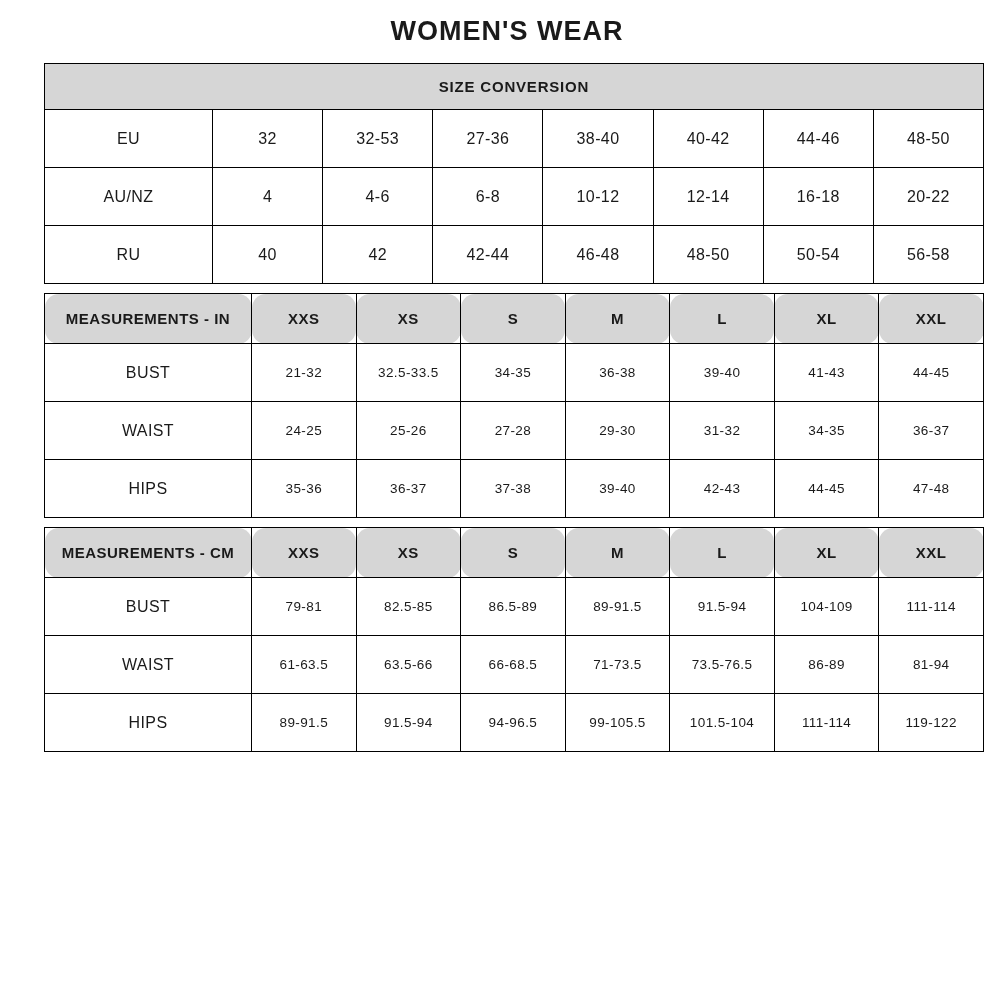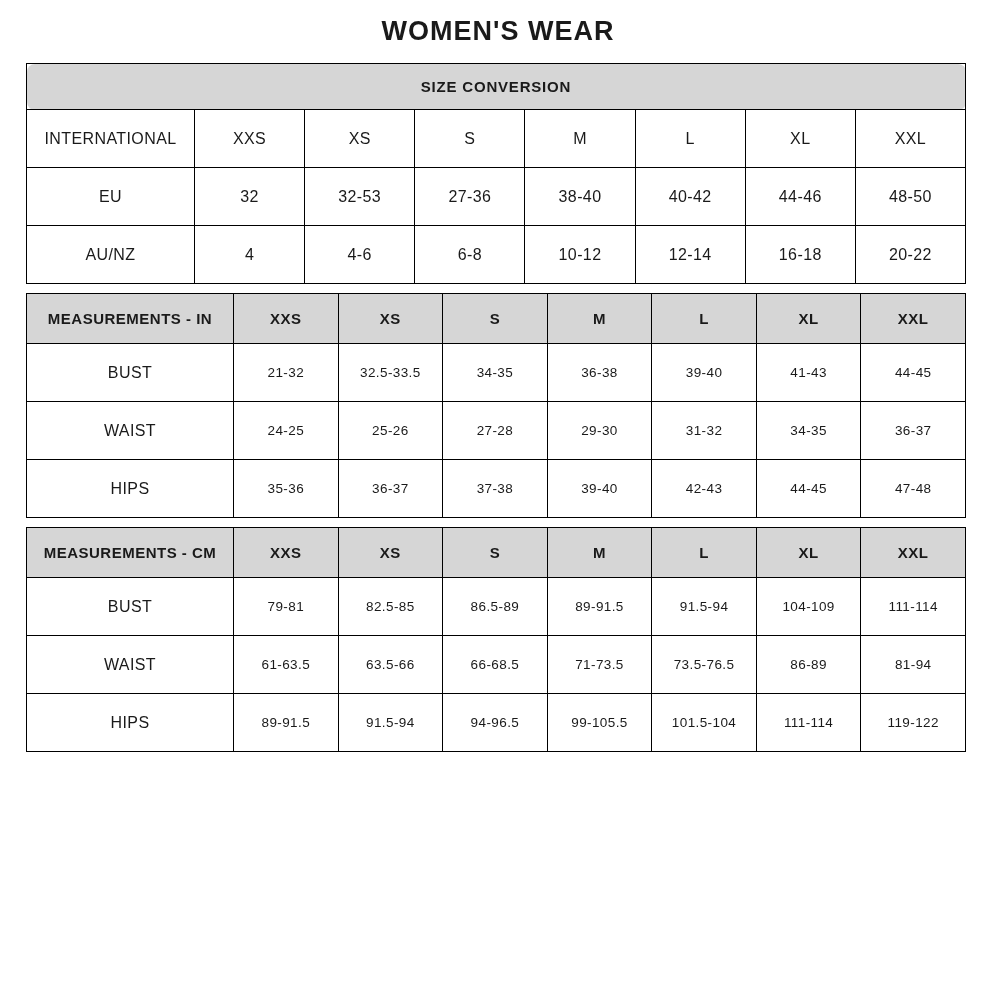--- a/index.html
+++ b/index.html
@@ -12,7 +12,7 @@
   .page {
     width: 1000px;
     height: 1000px;
-    padding: 12px 30px 0 26px;
+    padding: 12px 30px 0 44px;
   }
   .title {
     text-align: center;

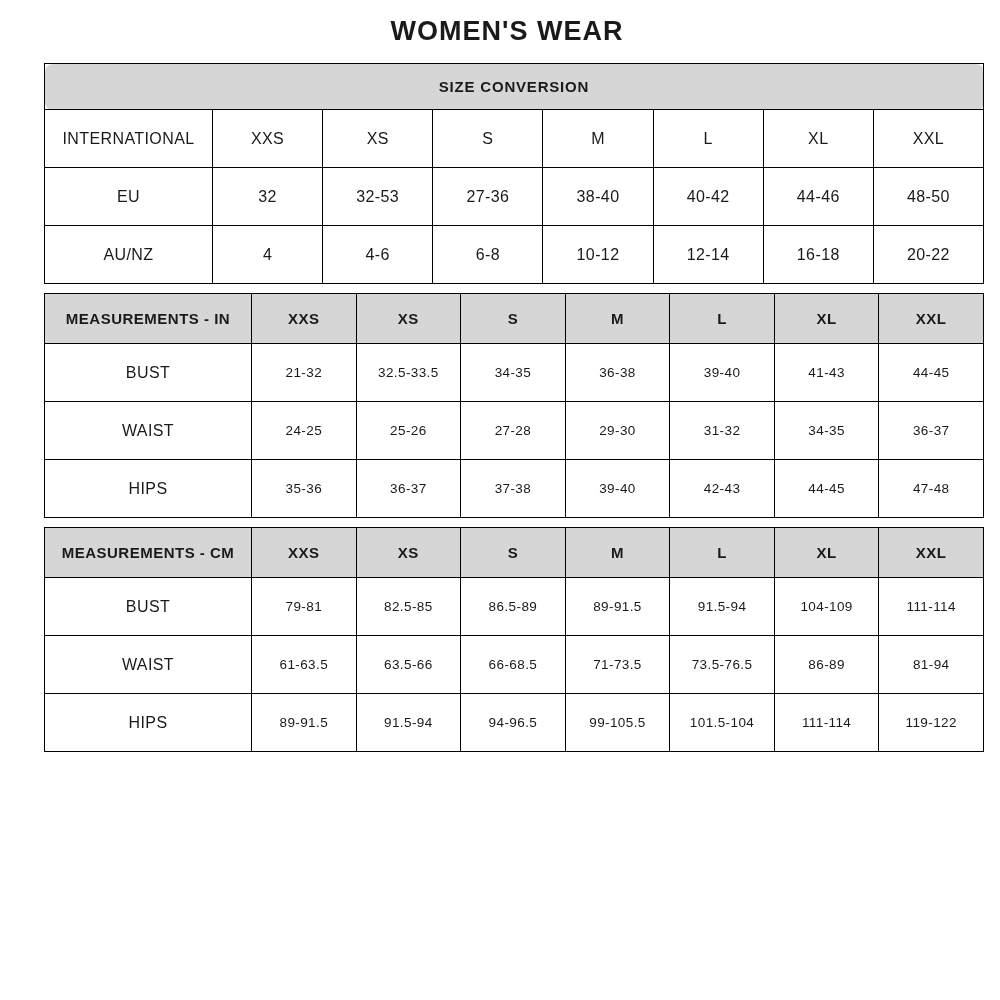--- a/index.html
+++ b/index.html
@@ -39,7 +39,7 @@
   .hdr td { font-weight: bold; }
 
   
-  .t1 td { height: 58px; font-size: 16px; border-radius: 8px; }
+  .t1 td { height: 58px; font-size: 16px; }
   .t1 .hdr td { height: 46px; font-size: 15px; letter-spacing: 0.8px; }
 
   

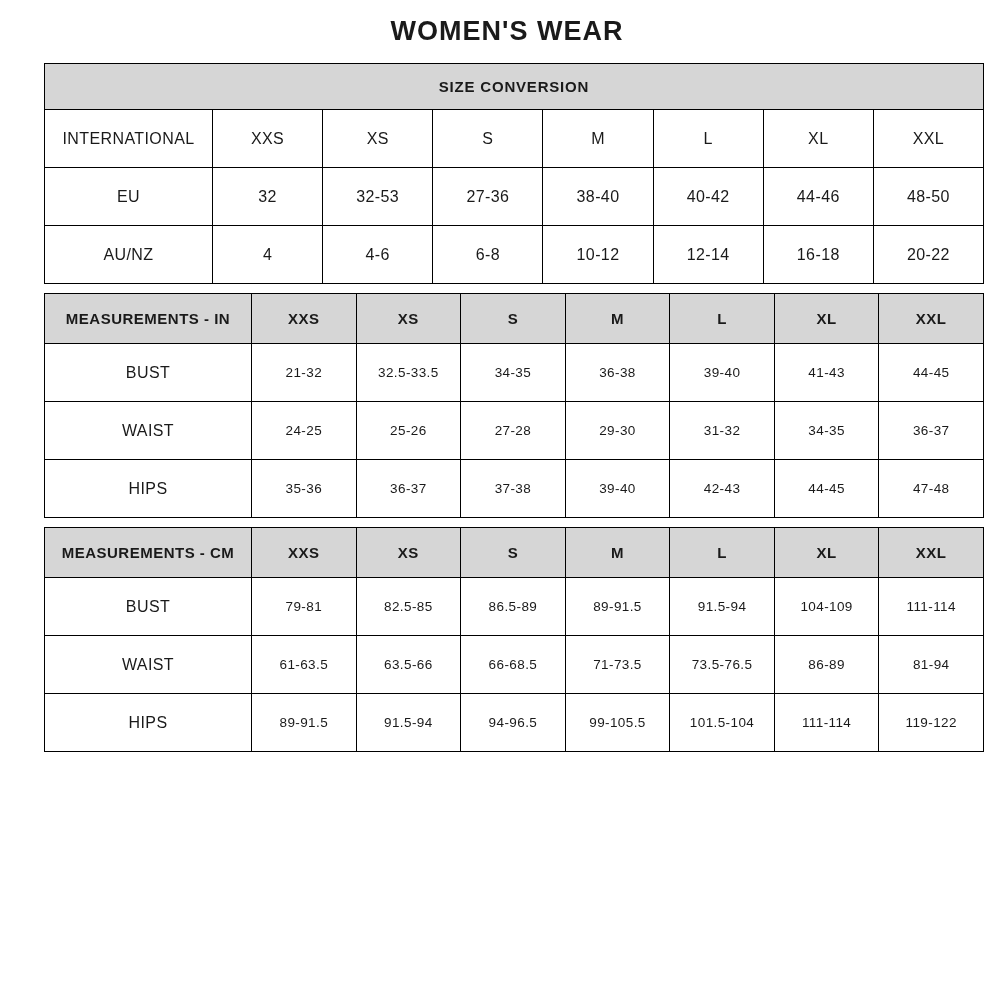--- a/index.html
+++ b/index.html
@@ -68,16 +68,6 @@
     <tbody>
       <tr class="hdr">
         <td colspan="8" class="gray">SIZE CONVERSION</td>
-      </tr>
-      <tr>
-        <td>INTERNATIONAL</td>
-        <td>XXS</td>
-        <td>XS</td>
-        <td>S</td>
-        <td>M</td>
-        <td>L</td>
-        <td>XL</td>
-        <td>XXL</td>
       </tr>
       <tr>
         <td>EU</td>

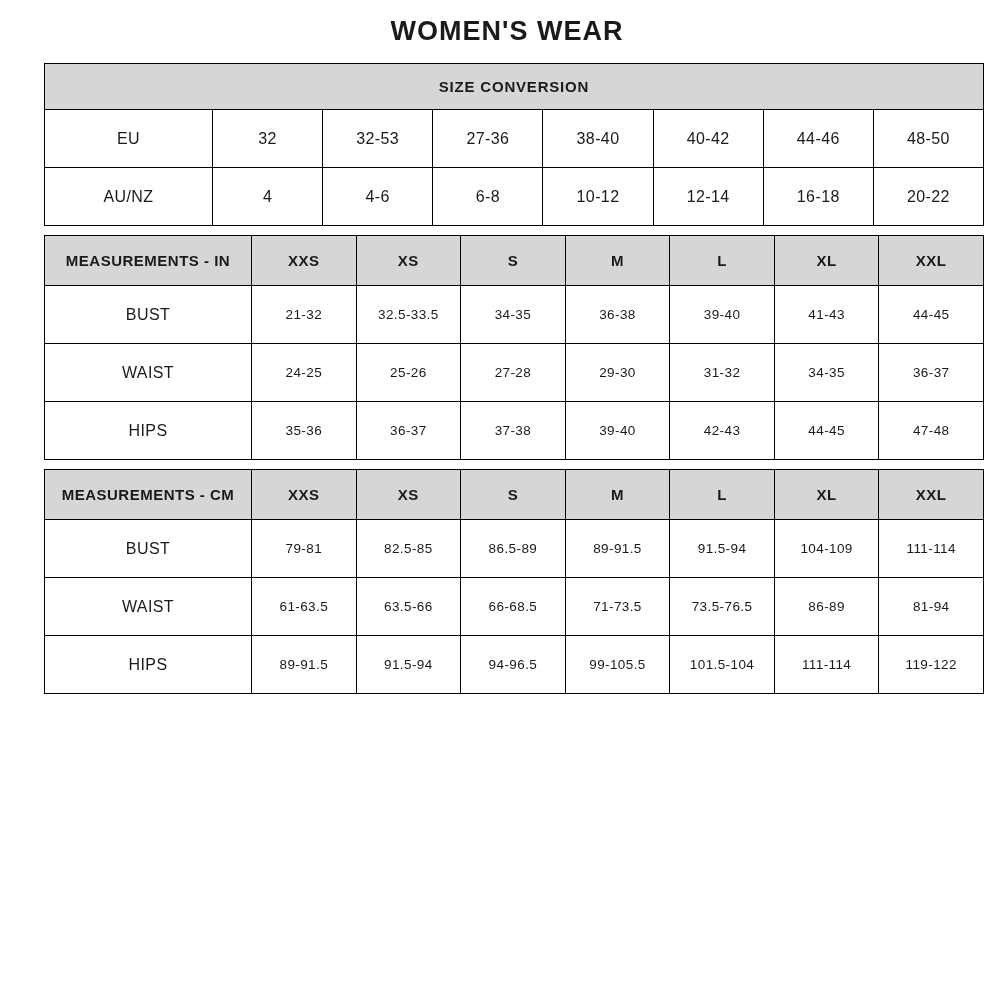--- a/index.html
+++ b/index.html
@@ -88,6 +88,16 @@
         <td>12-14</td>
         <td>16-18</td>
         <td>20-22</td>
+      </tr>
+      <tr>
+        <td>RU</td>
+        <td>40</td>
+        <td>42</td>
+        <td>42-44</td>
+        <td>46-48</td>
+        <td>48-50</td>
+        <td>50-54</td>
+        <td>56-58</td>
       </tr>
     </tbody>
   </table>

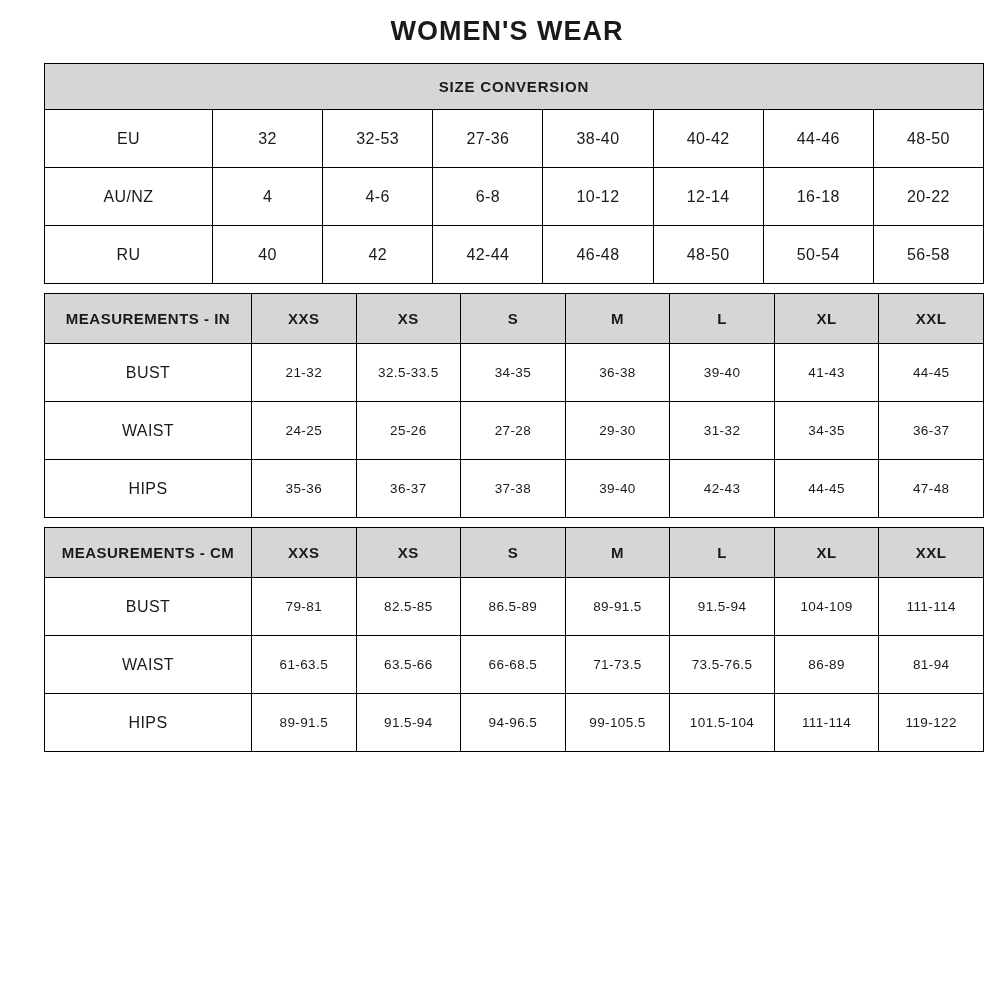--- a/index.html
+++ b/index.html
@@ -44,7 +44,7 @@
 
   
   .t2 td { height: 58px; font-size: 13.5px; }
-  .t2 .hdr td { height: 50px; font-size: 15px; letter-spacing: 0.5px; }
+  .t2 .hdr td { height: 50px; font-size: 15px; letter-spacing: 0.5px; border-radius: 14px; }
   .t2 .rowlabel { font-size: 16px; border-radius: 18px; }
 </style>
 </head>

